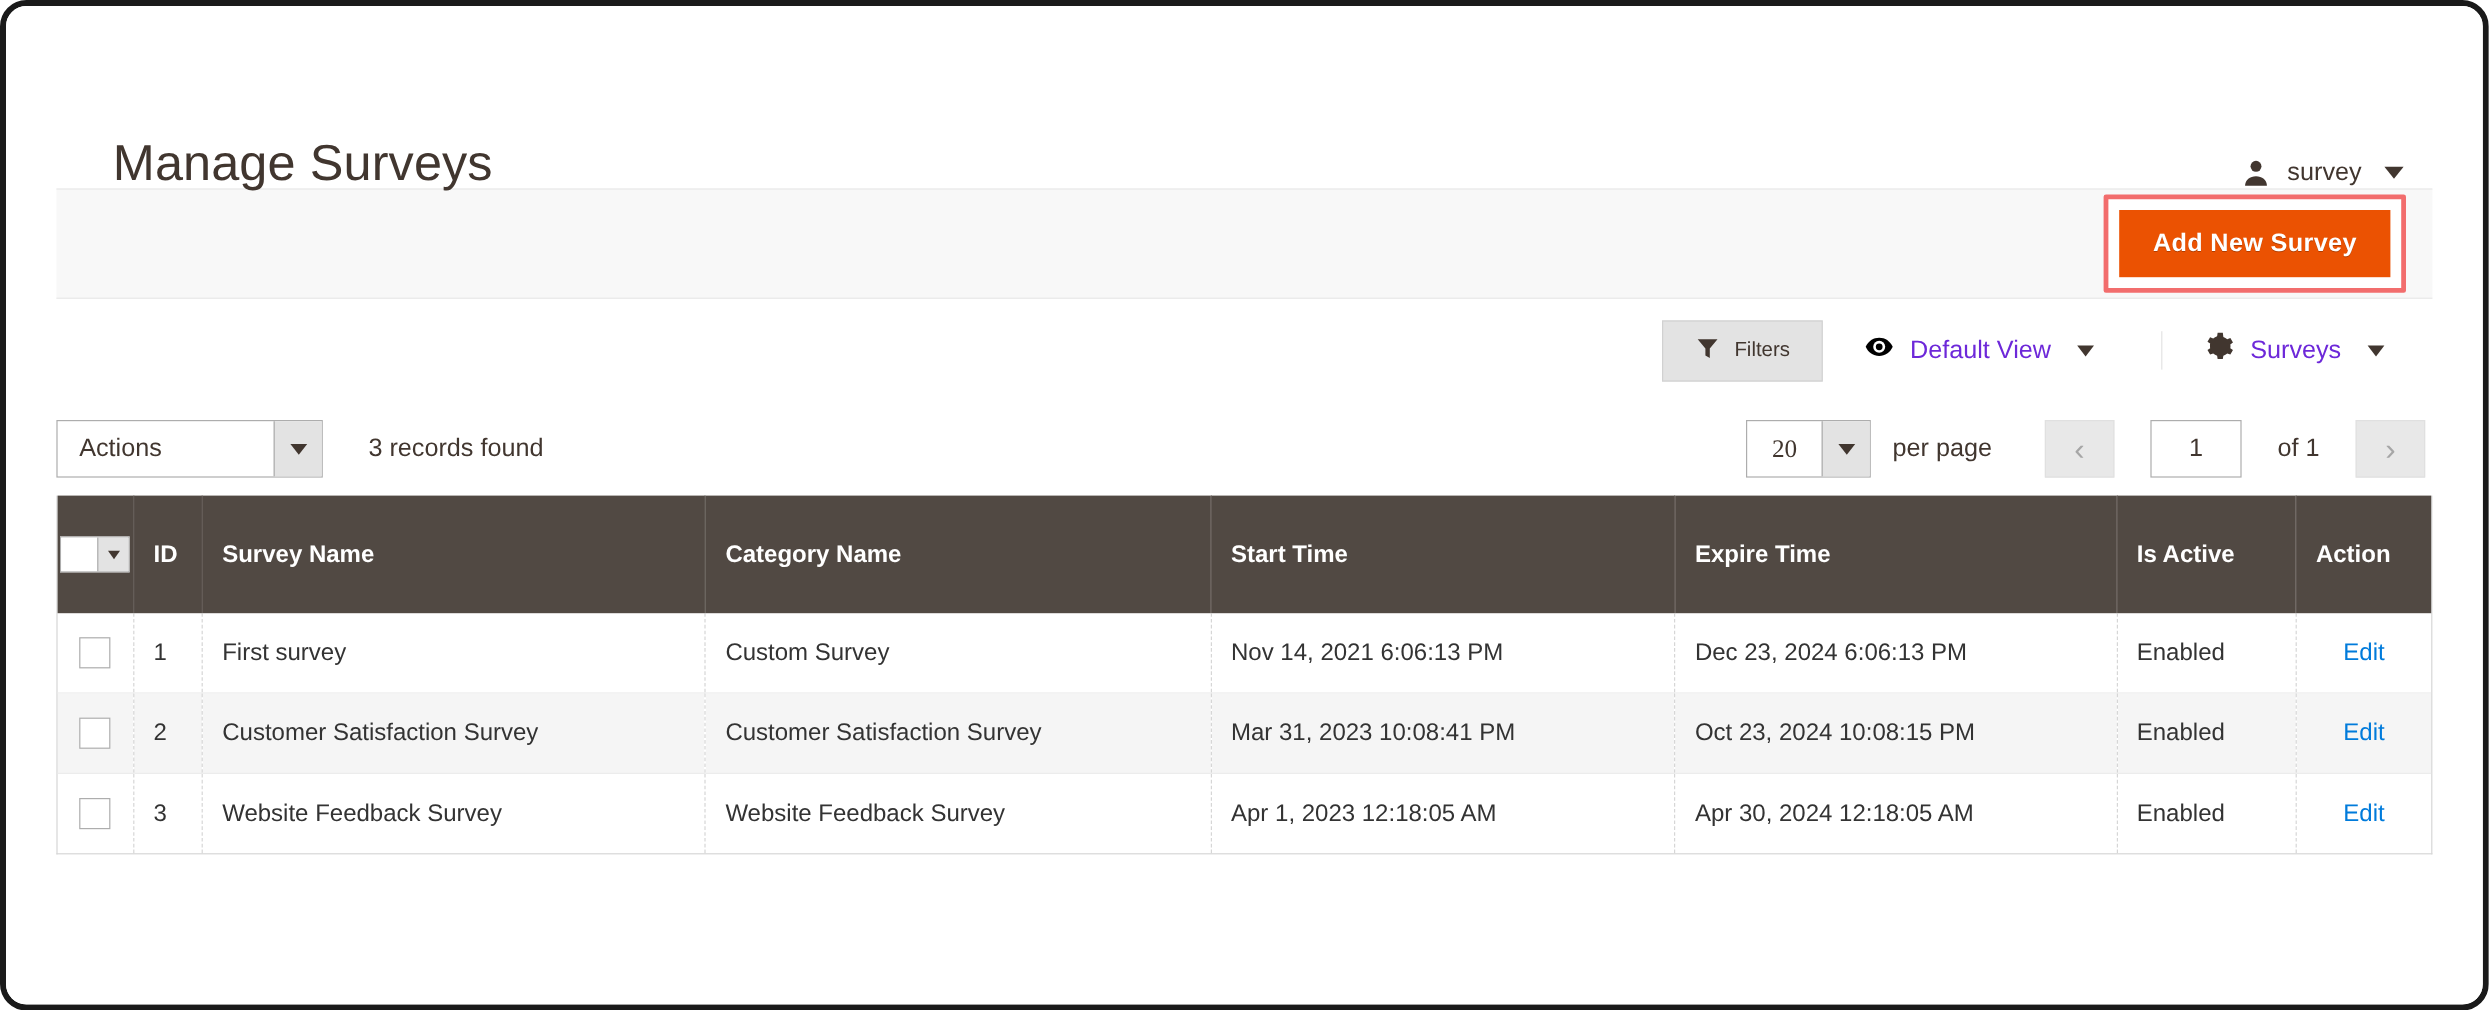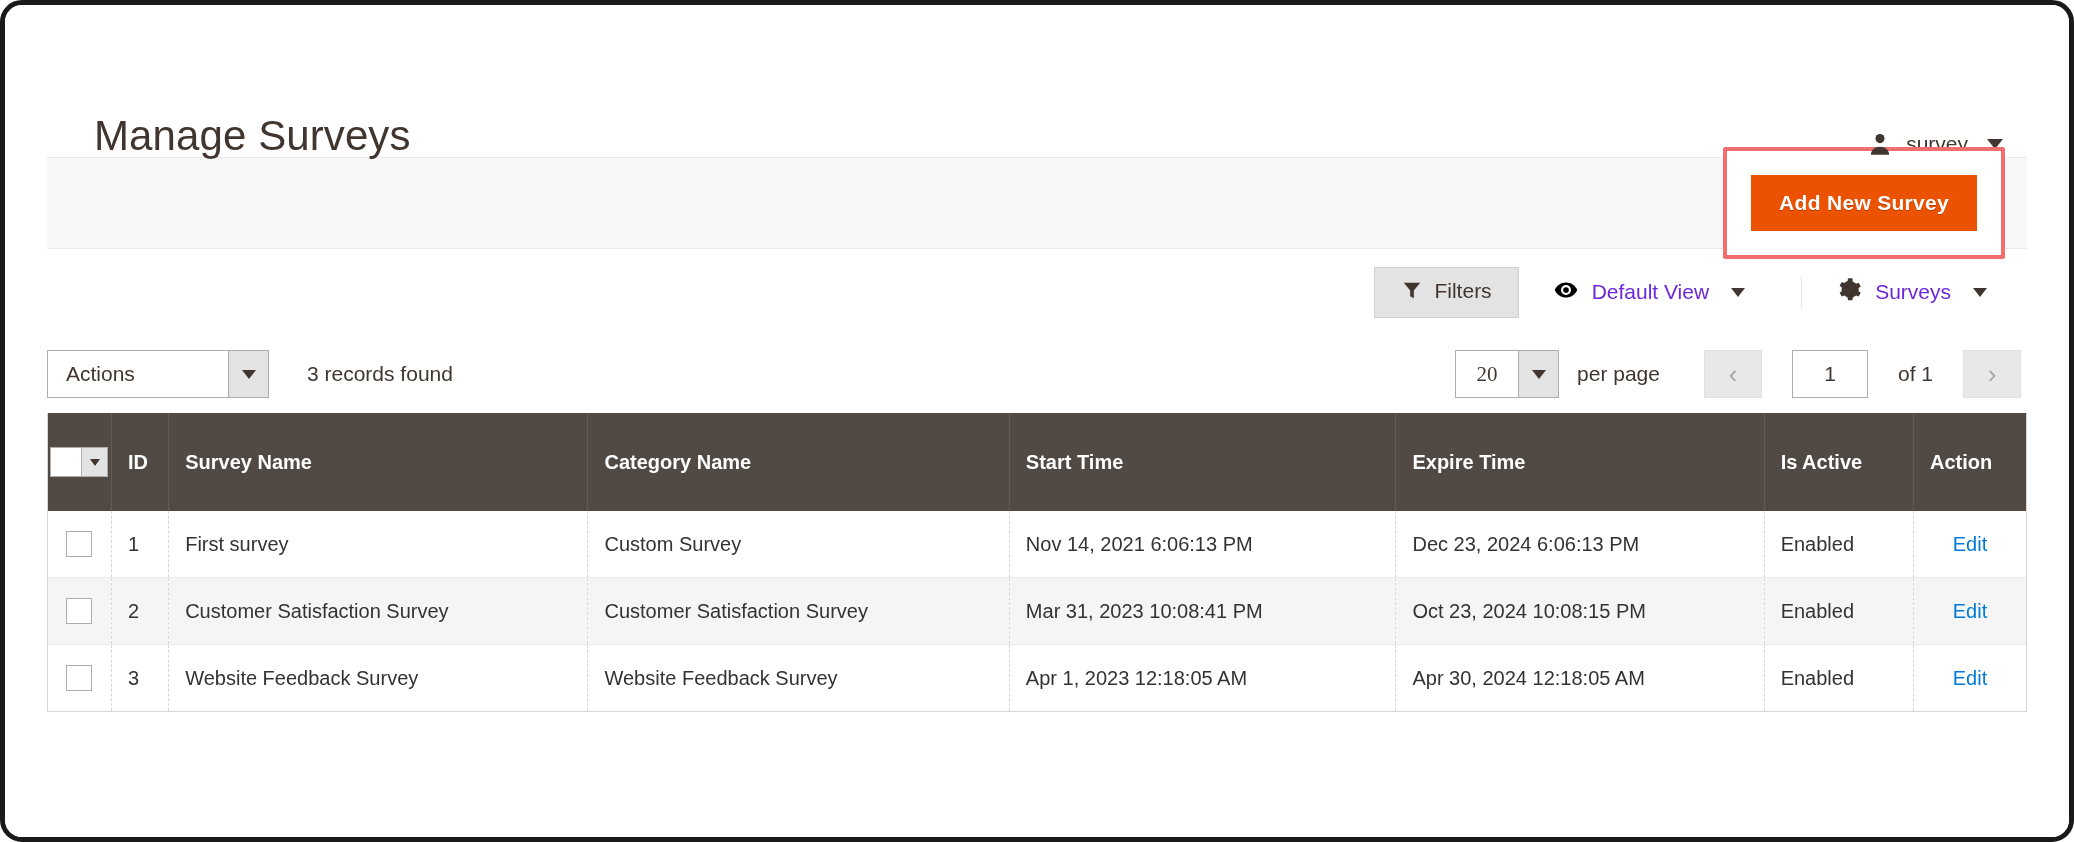--- a/index.html
+++ b/index.html
@@ -85,7 +85,7 @@
   }
   .add-btn-highlight {
     border: 4px solid #f26d6d;
-    padding: 24px;
+    padding: 9px;
     background: #ffffff;
     border-radius: 2px;
   }

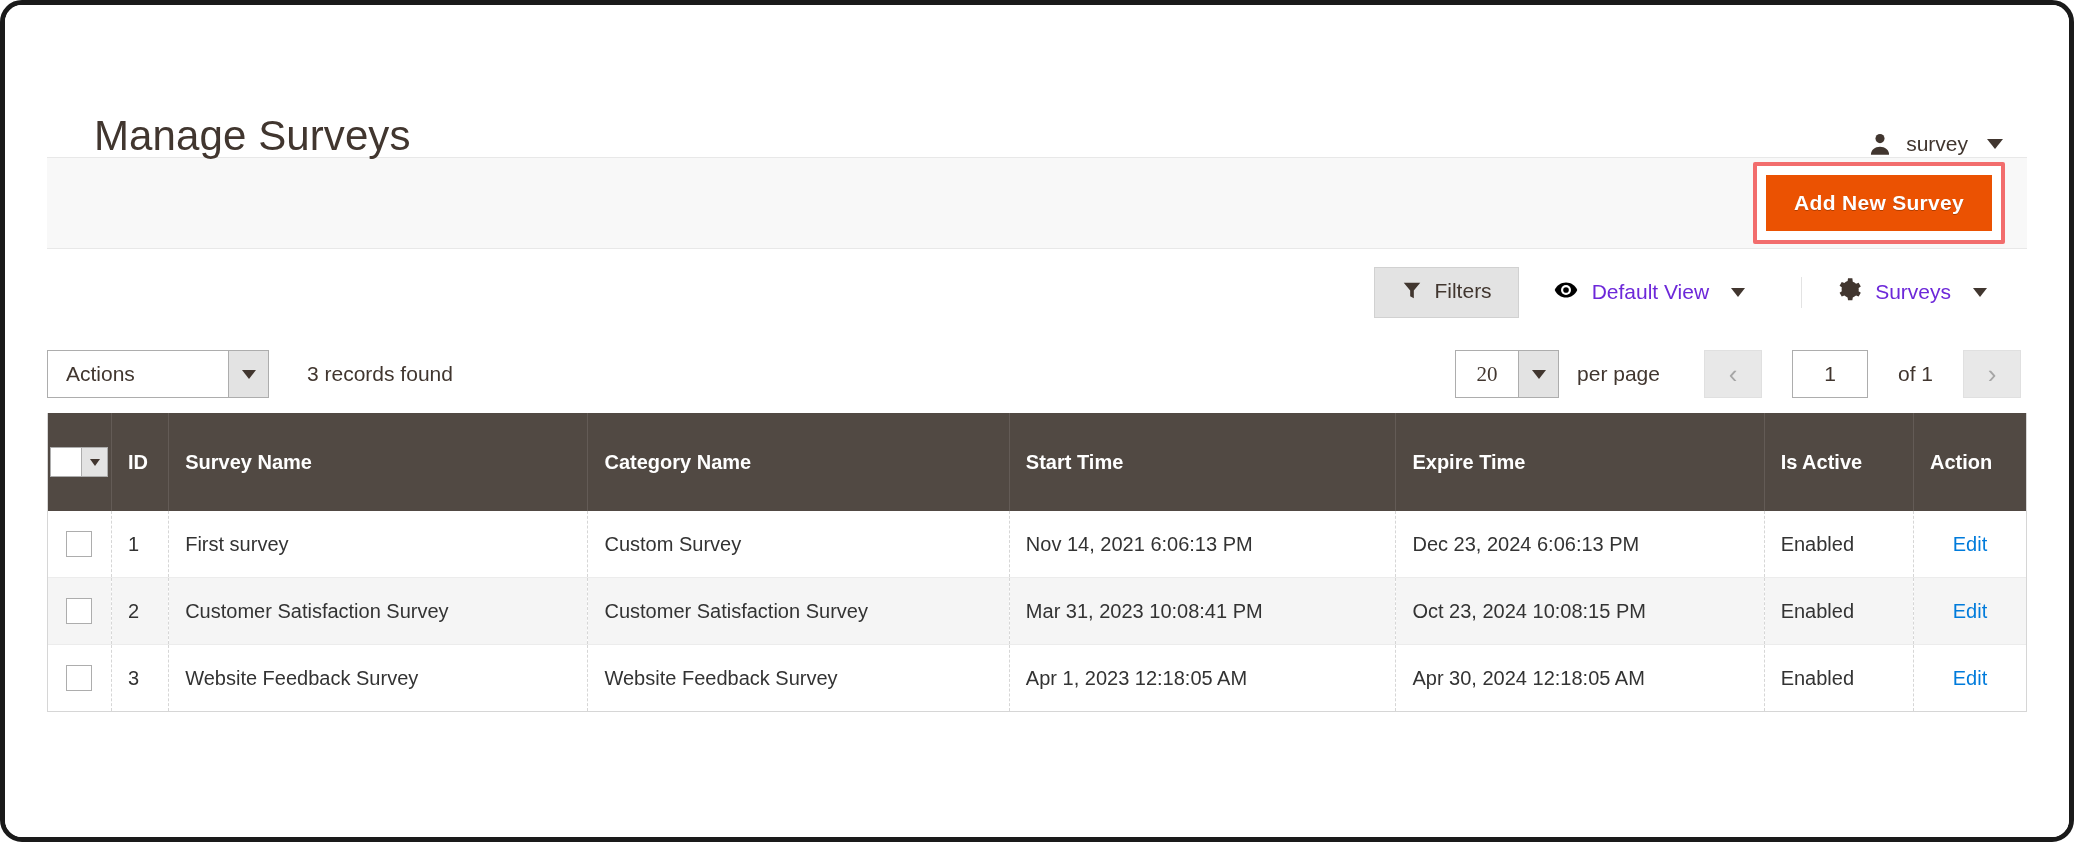--- a/index.html
+++ b/index.html
@@ -113,14 +113,14 @@
   }
   .filters-btn {
     display: flex;
-    align-items: flex-start;
+    align-items: center;
     gap: 11px;
     background: #e3e3e3;
     border: 1px solid #d1d1d1;
     padding: 11px 26px;
     cursor: pointer;
     color: #41362f;
-    font-size: 21px;
+    font-size: 17px;
   }
   .tool-group {
     display: flex;

